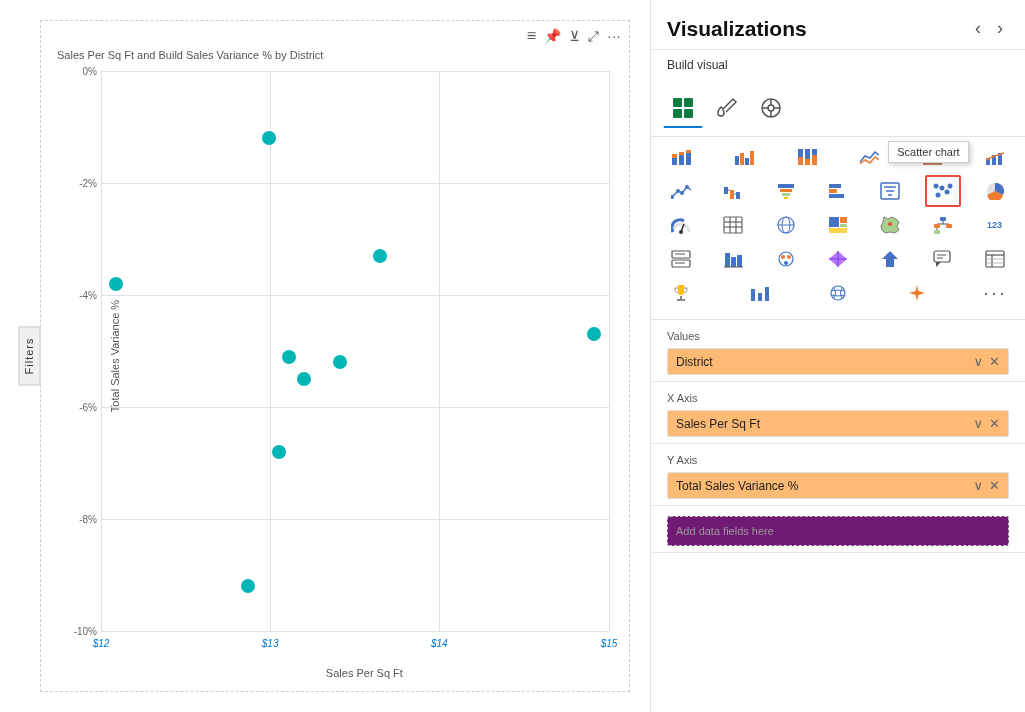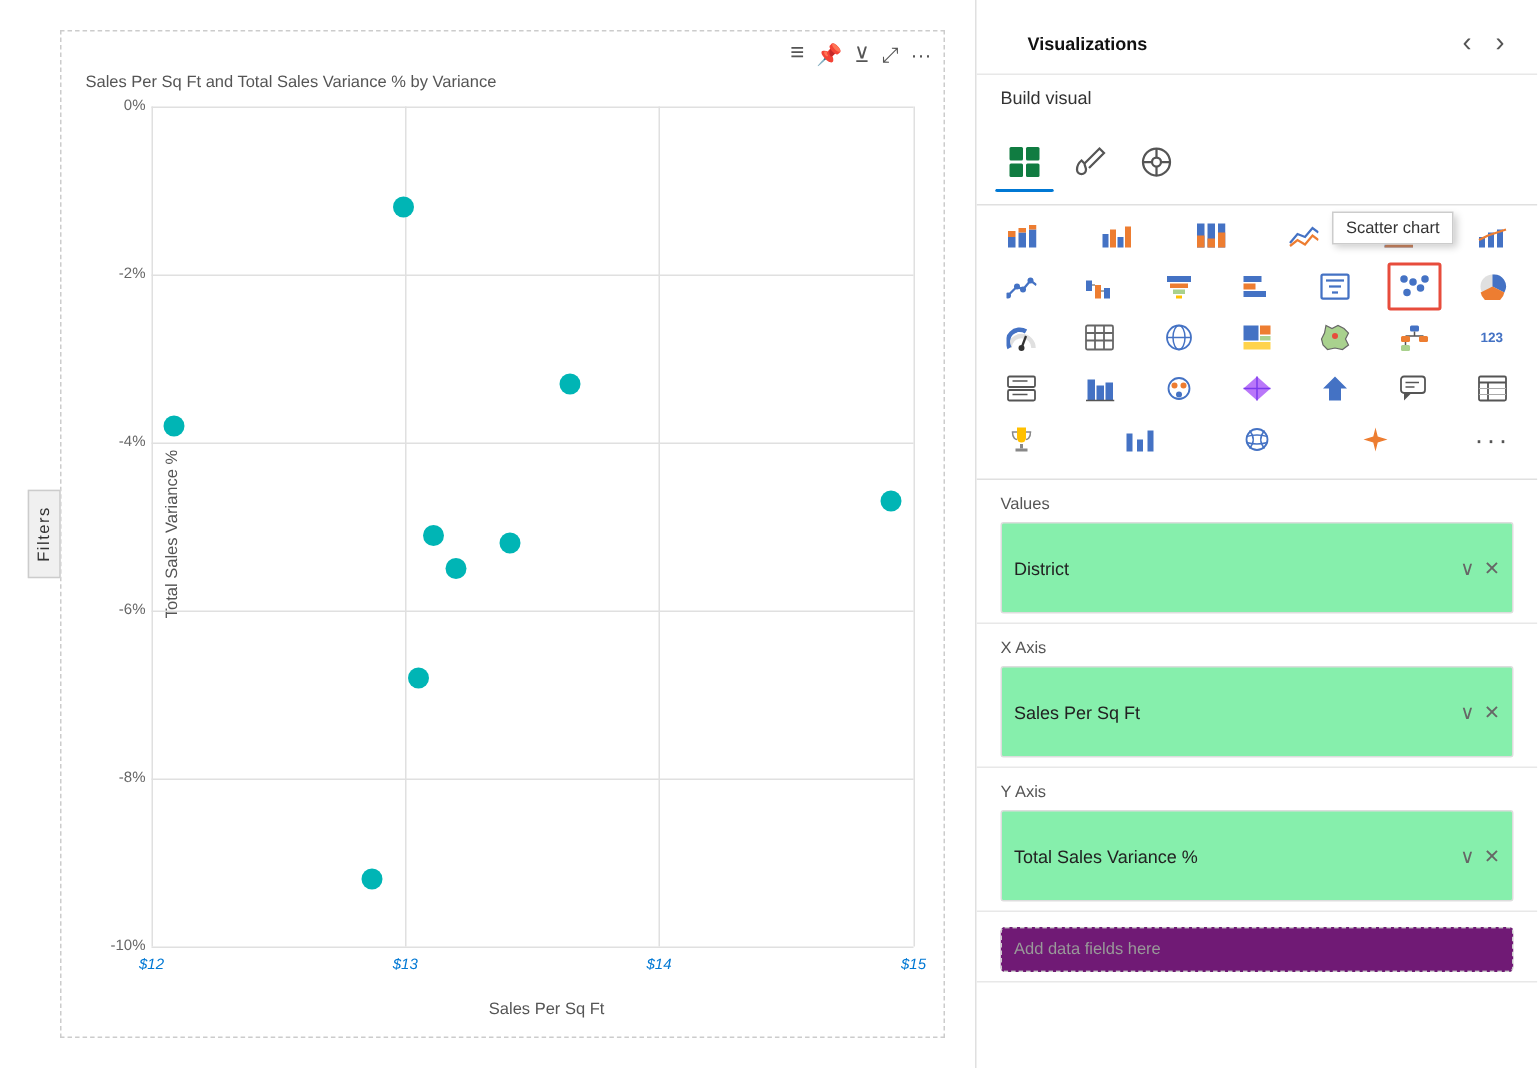--- a/index.html
+++ b/index.html
@@ -161,10 +161,9 @@
     }
 
     .right-panel-title {
-      font-size: 12px;
+      font-size: 21px;
       font-weight: 600;
       color: #111;
-      margin-left: 18px;
     }
 
     .panel-nav {

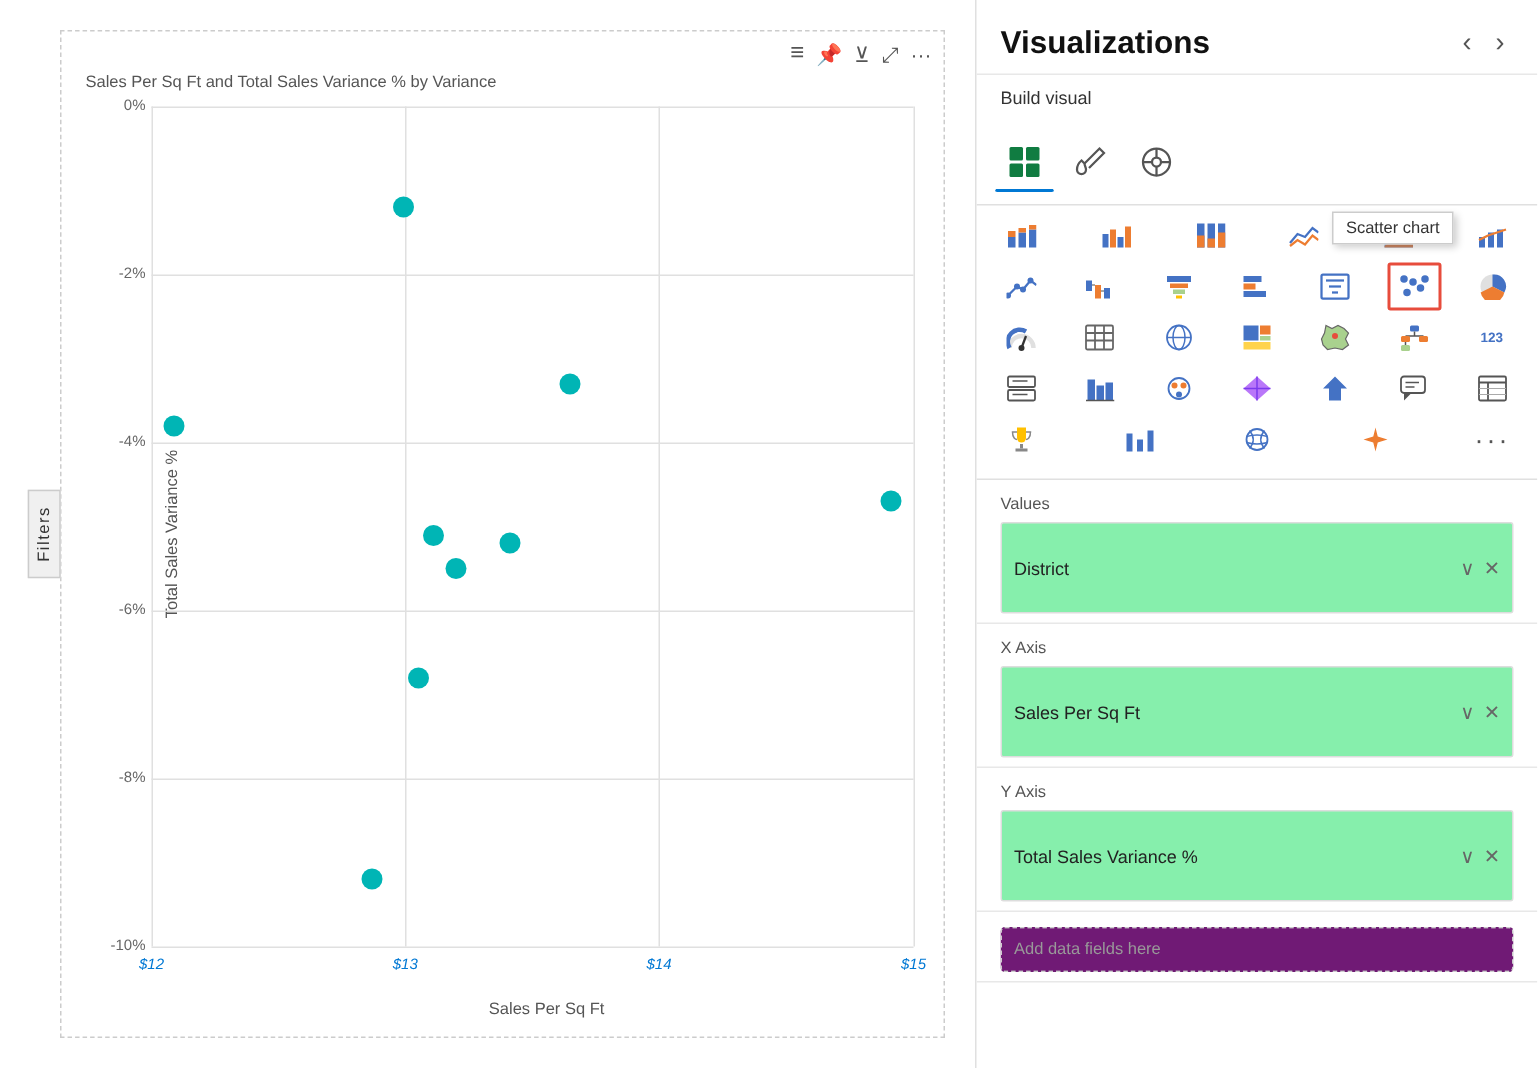--- a/index.html
+++ b/index.html
@@ -320,7 +320,7 @@
       <span>···</span>
     </div>
 
-    <div class="chart-title">Sales Per Sq Ft and Total Sales Variance % by Variance</div>
+    <div class="chart-title">Sales Per Sq Ft and Build Sales Variance % by District</div>
 
     <div class="y-axis-label" style="left:18px; top:50%; transform:translateY(-50%) rotate(-90deg);">Total Sales Variance %</div>
 

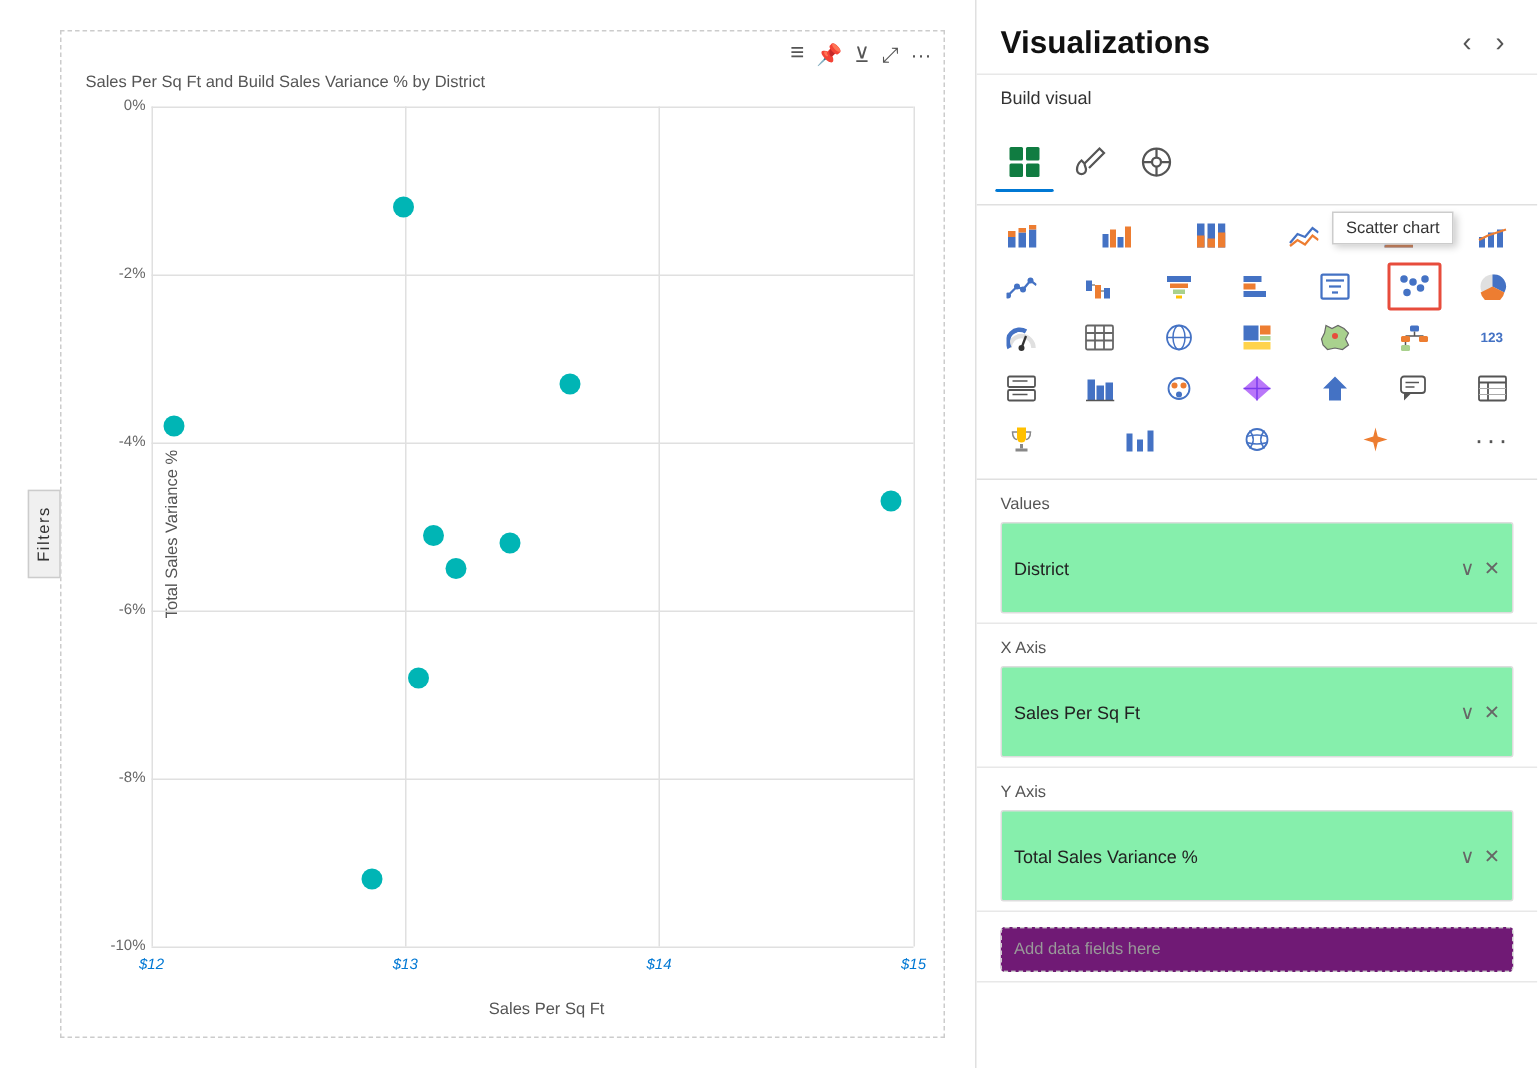--- a/index.html
+++ b/index.html
@@ -249,10 +249,10 @@
       display: flex;
       align-items: center;
       justify-content: space-between;
-      background: #86efac;
+      background: #fdba74;
       border: 1px solid #ddd;
       border-radius: 2px;
-      padding: 22px 8px;
+      padding: 5px 8px;
       font-size: 12px;
       color: #222;
     }

